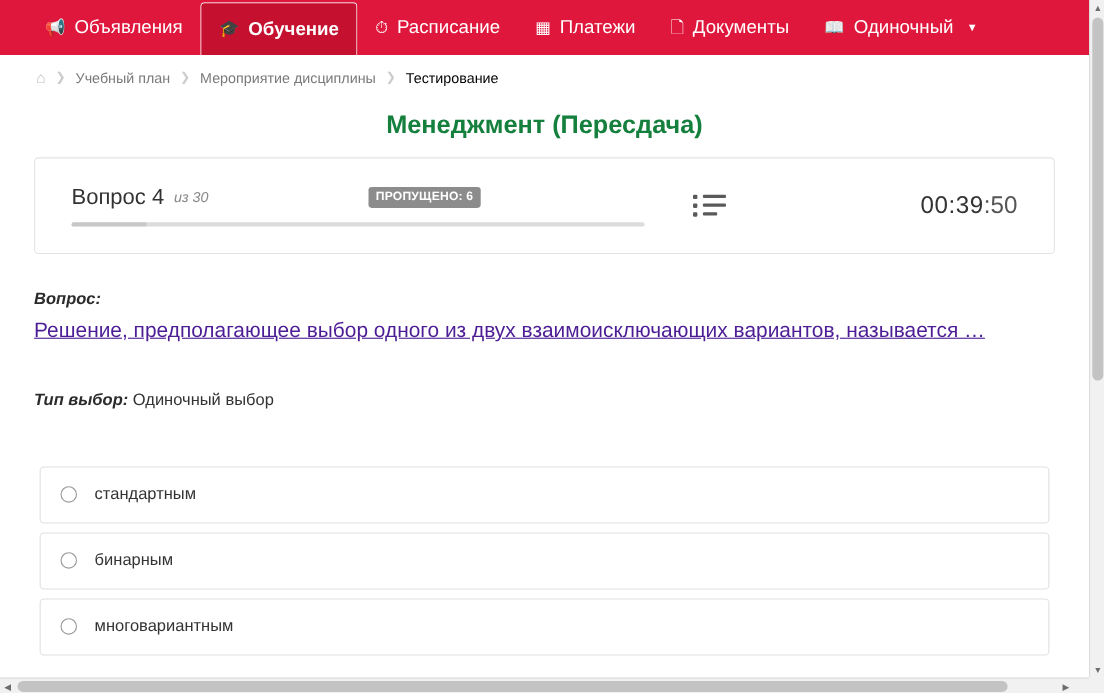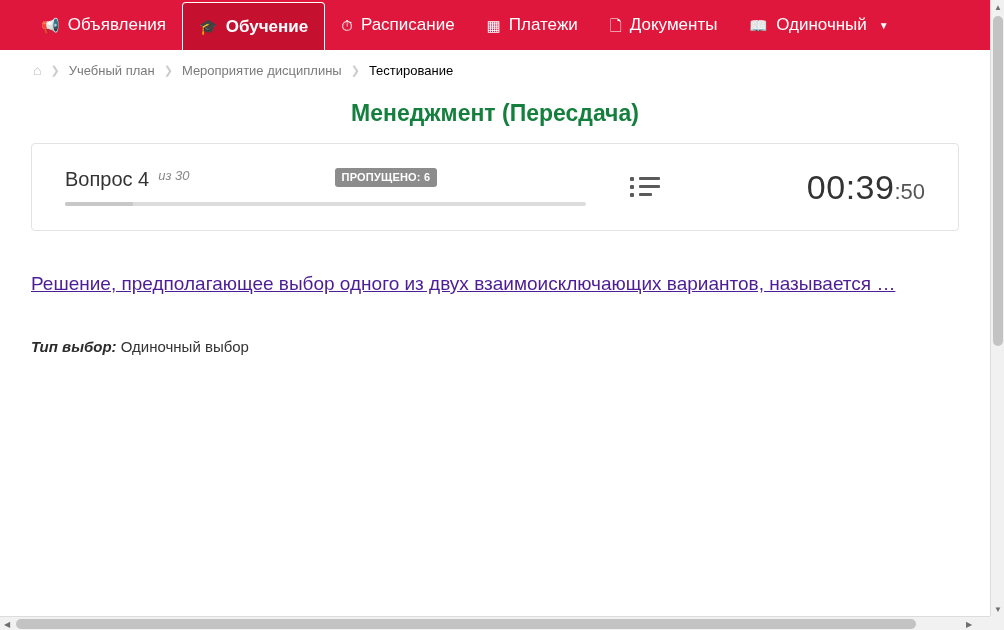--- a/index.html
+++ b/index.html
@@ -116,7 +116,7 @@
   }
   .q-head {
     display: flex;
-    align-items: flex-start;
+    align-items: center;
     gap: 9px;
   }
   .q-num {

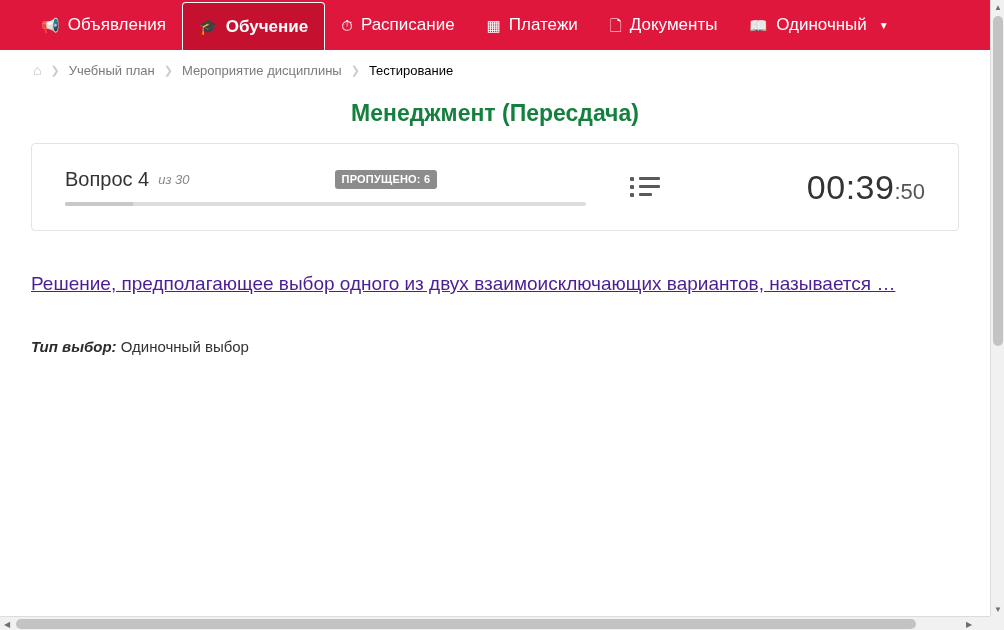--- a/index.html
+++ b/index.html
@@ -178,7 +178,7 @@
     box-sizing: border-box;
     color: #333333;
   }
-  .time-main { font-size: 34px; letter-spacing: .5px; margin-top: 39px; }
+  .time-main { font-size: 22px; letter-spacing: .5px; margin-top: 39px; }
   .time-sec  { font-size: 22px; color: #555555; }
 
   

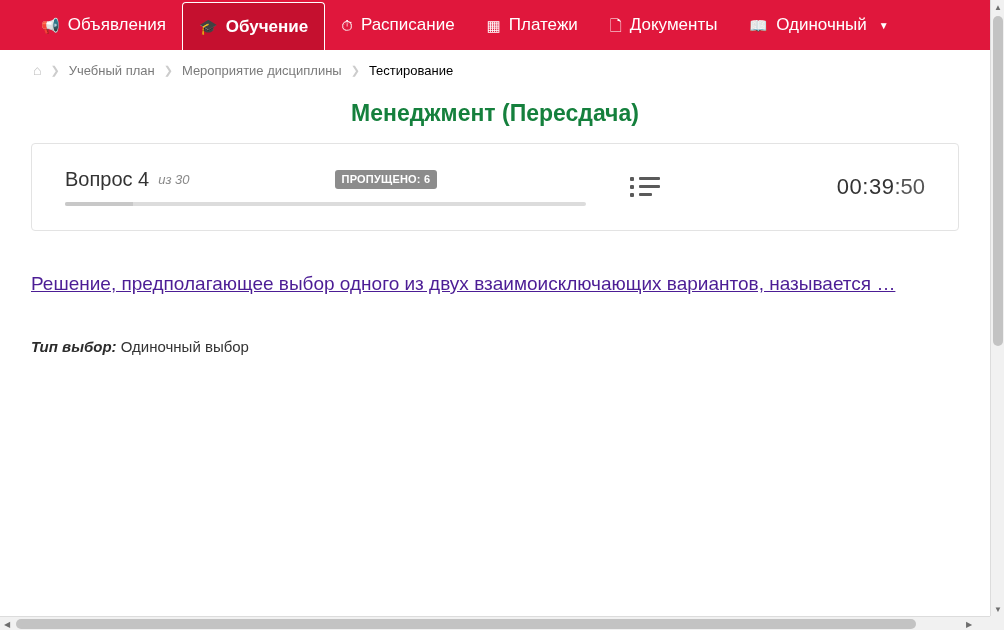--- a/index.html
+++ b/index.html
@@ -358,6 +358,7 @@
   </div>
 
   <div class="content">
+    <div class="label-it">Вопрос:</div>
     <div class="q-text">Решение, предполагающее выбор одного из двух взаимоисключающих вариантов, называется …</div>
 
     <div class="answer-type">

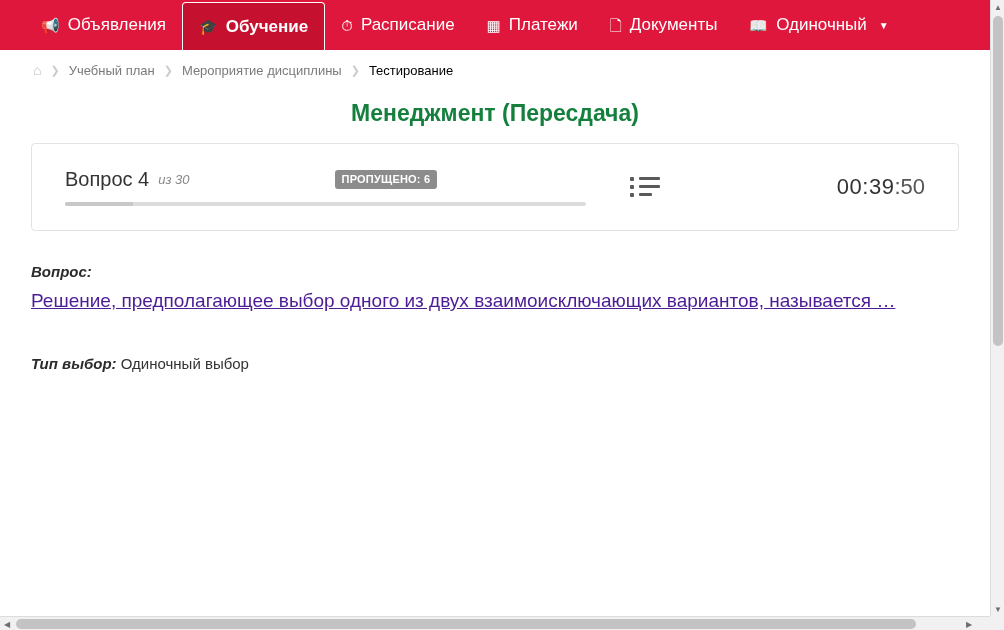--- a/index.html
+++ b/index.html
@@ -367,6 +367,20 @@
     </div>
   </div>
 
+  <div class="options">
+    <div class="option">
+      <span class="radio"></span>
+      <span class="option-label">стандартным</span>
+    </div>
+    <div class="option">
+      <span class="radio"></span>
+      <span class="option-label">бинарным</span>
+    </div>
+    <div class="option">
+      <span class="radio"></span>
+      <span class="option-label">многовариантным</span>
+    </div>
+  </div>
 
 </div>
 

